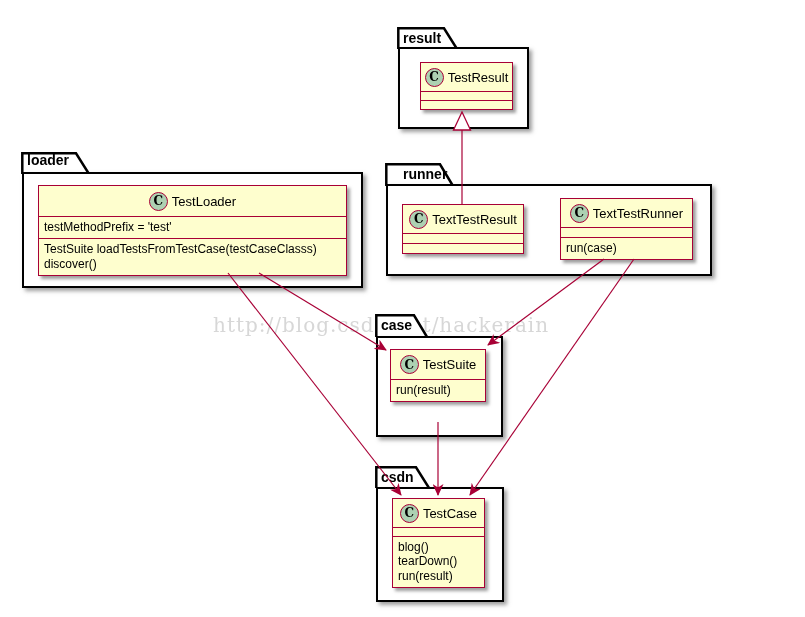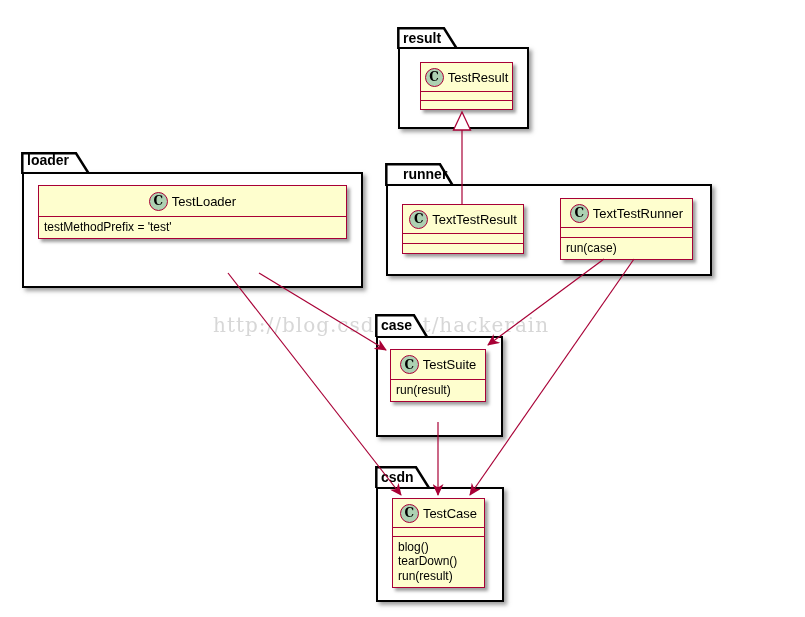--- a/index.html
+++ b/index.html
@@ -162,6 +162,10 @@
     <div class="comp">
       <span class="m-line">testMethodPrefix = 'test'</span>
     </div>
+    <div class="comp">
+      <span class="m-line">TestSuite loadTestsFromTestCase(testCaseClasss)</span>
+      <span class="m-line">discover()</span>
+    </div>
   </div>
 
   <div class="uml-class" style="left:402px; top:204px; width:122px;">

